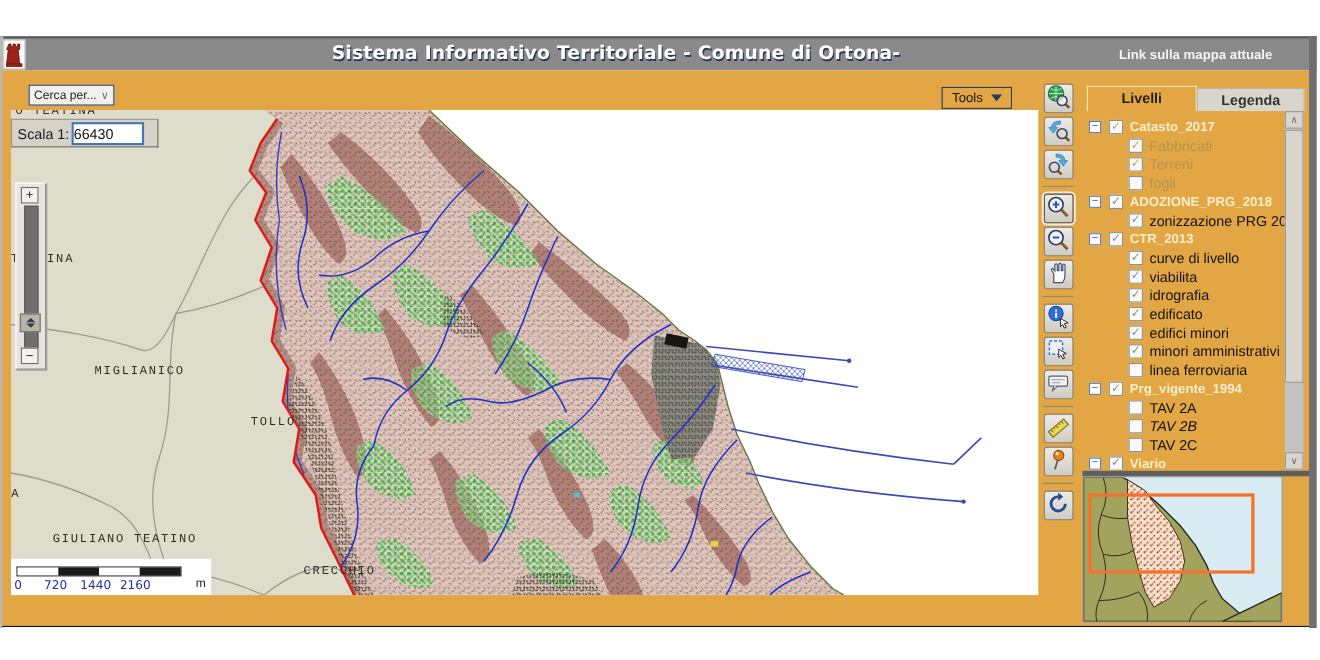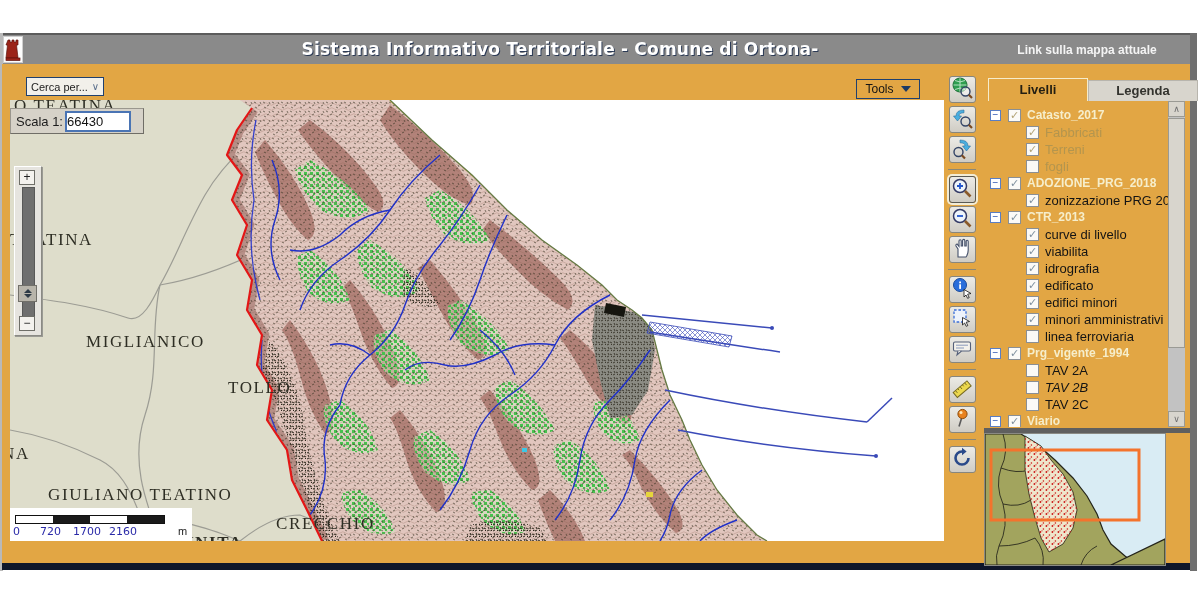--- a/index.html
+++ b/index.html
@@ -17,7 +17,7 @@
   #header-link{left:984px;top:43px;width:206px;text-align:center;color:#f4f4f4;
      font-size:12px;font-weight:bold;cursor:pointer;}
   #logo-box{left:3px;top:36px;width:20px;height:27px;background:#fdfdfd;border:1px solid #cfcfcf;box-sizing:border-box;}
-  #main{left:2px;top:64px;width:1188px;height:506px;background:#E2A644;border-bottom:7px solid #0f172a;box-sizing:border-box;}
+  #main{left:2px;top:64px;width:1188px;height:506px;background:#E2A644;border-bottom:1px solid #0f172a;box-sizing:border-box;}
 
   
   #search-select{left:24px;top:13px;width:78px;height:19px;background:#f2f0ea;

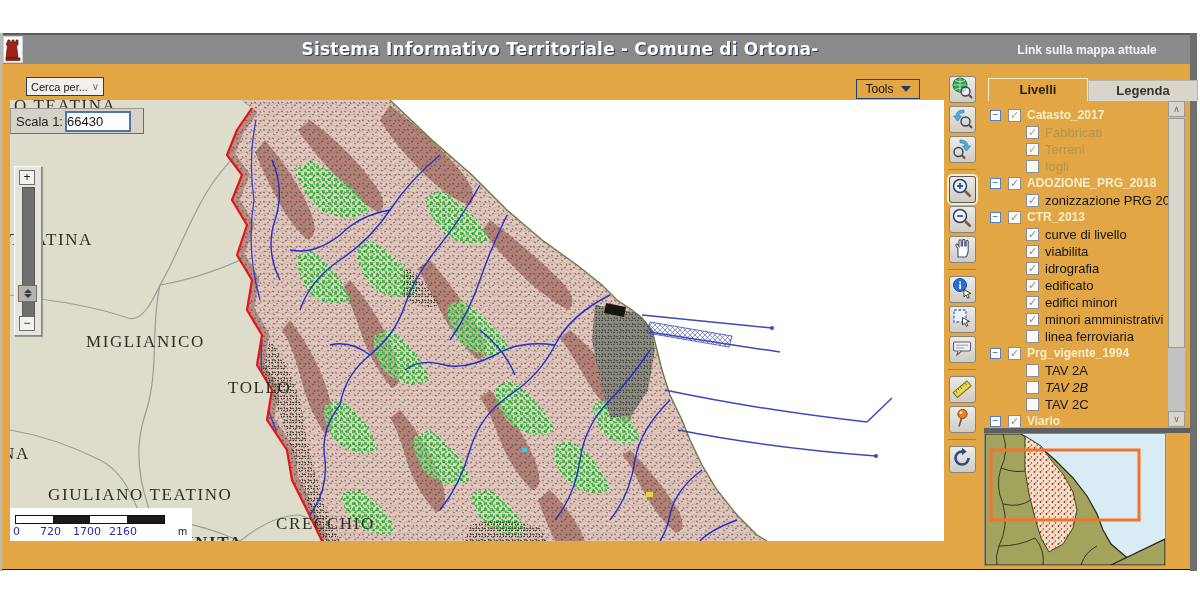--- a/index.html
+++ b/index.html
@@ -74,7 +74,7 @@
   .tab{position:absolute;box-sizing:border-box;text-align:center;font-size:13px;font-weight:bold;cursor:pointer;}
   #tab-livelli{left:4px;top:14px;width:100px;height:23px;background:#E2A644;
      border:1px solid #f6ecca;border-bottom:none;color:#241f12;line-height:22px;}
-  #tab-legenda{left:104px;top:16px;width:110px;height:21px;background:#d8d5cd;
+  #tab-legenda{left:104px;top:16px;width:98px;height:21px;background:#d8d5cd;
      border:1px solid #b8b5ad;border-bottom:none;color:#33332e;line-height:20px;}
   #tree{left:0;top:37px;width:184px;height:326px;overflow:hidden;}
   .trow{position:absolute;left:0;height:16px;display:flex;align-items:center;white-space:nowrap;}

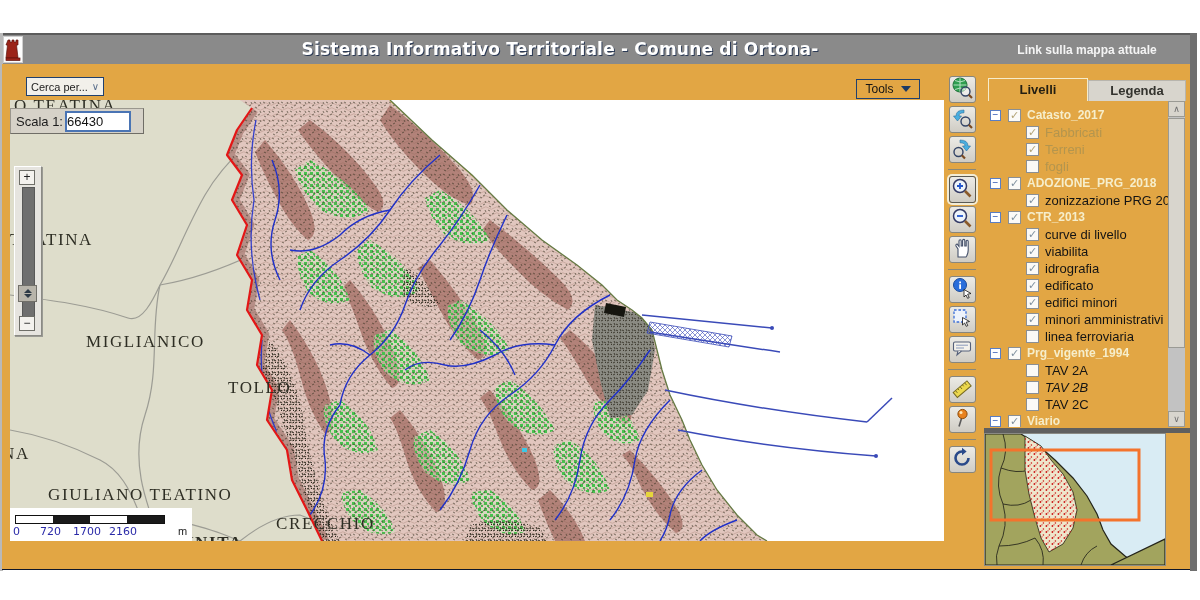--- a/index.html
+++ b/index.html
@@ -31,7 +31,7 @@
 
   
   #map{left:8px;top:36px;width:934px;height:441px;background:#DEDDCB;overflow:hidden;}
-  .maplabel{position:absolute;font-family:Liberation Serif, serif;font-size:17px;
+  .maplabel{position:absolute;font-family:Liberation Mono, monospace;font-size:11px;
      color:#2e2e24;letter-spacing:1.6px;white-space:nowrap;}
   #scala-box{left:0;top:8px;width:134px;height:26px;background:#d6d2c8;
      border:1px solid #9a978e;border-right-color:#6f6d66;border-bottom-color:#6f6d66;

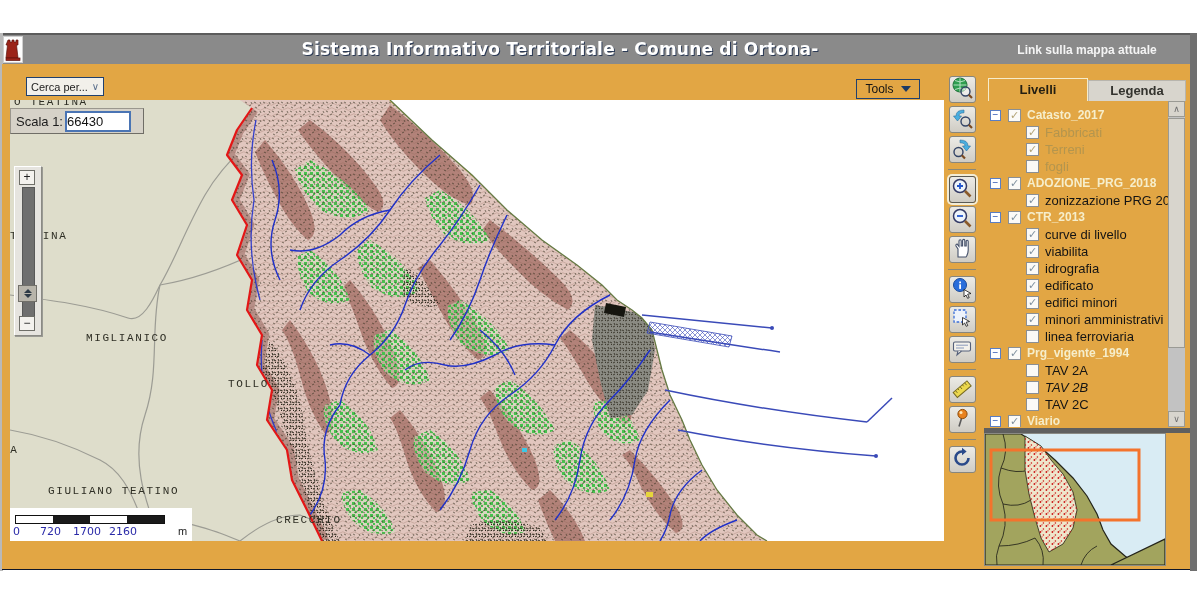--- a/index.html
+++ b/index.html
@@ -292,7 +292,7 @@
       </div>
       <span class="sb-num" style="left:3px;">0</span>
       <span class="sb-num" style="left:30px;">720</span>
-      <span class="sb-num" style="left:63px;">1700</span>
+      <span class="sb-num" style="left:63px;">1440</span>
       <span class="sb-num" style="left:99px;">2160</span>
       <span class="sb-num" style="left:135px;margin-top:44px;">2880</span>
       <span id="sb-unit">m</span>

